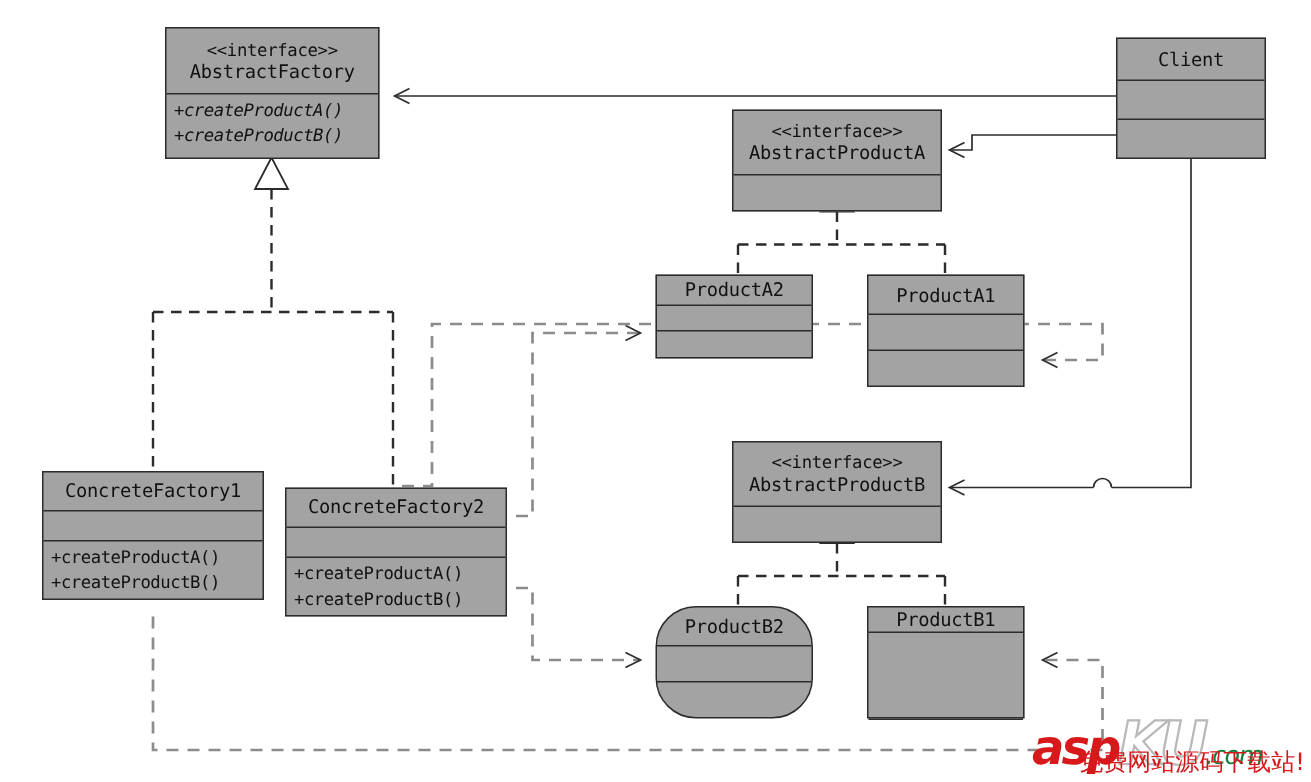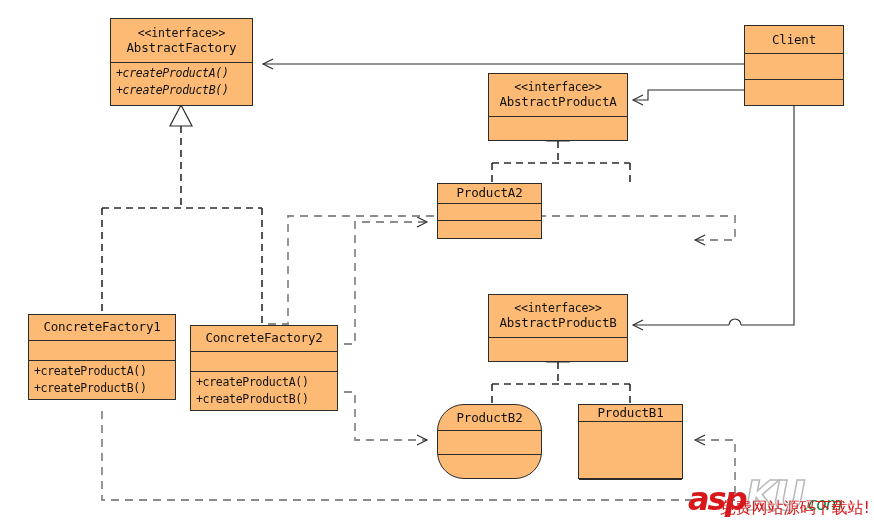--- a/index.html
+++ b/index.html
@@ -13,7 +13,7 @@
 
   .uml-class{
     position:absolute;box-sizing:border-box;
-    border:1px solid #2b2b2b;background:#fdba74;
+    border:1px solid #2b2b2b;background:#a3a3a3;
     display:flex;flex-direction:column;
     z-index:5;
   }

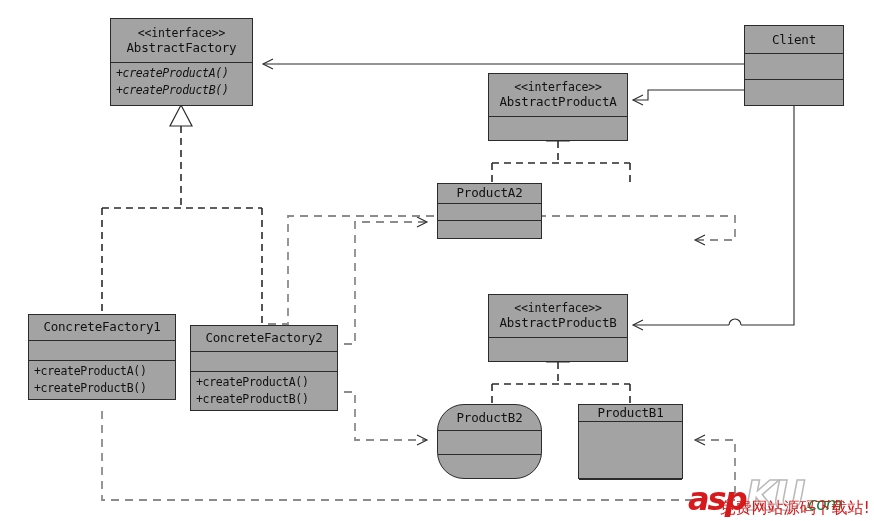--- a/index.html
+++ b/index.html
@@ -176,6 +176,13 @@
     <div class="compartment empty" style="height:24px;"></div>
   </div>
 
+  <div class="uml-class" style="left:578px;top:183px;width:105px;height:75px;">
+    <div class="compartment head" style="height:27px;">
+      <div class="cname">ProductA1</div>
+    </div>
+    <div class="compartment empty" style="height:24px;"></div>
+    <div class="compartment empty" style="height:24px;"></div>
+  </div>
 
   <div class="uml-class" style="left:437px;top:404px;width:105px;height:75px;border-radius:27px;">
     <div class="compartment head" style="height:27px;">

